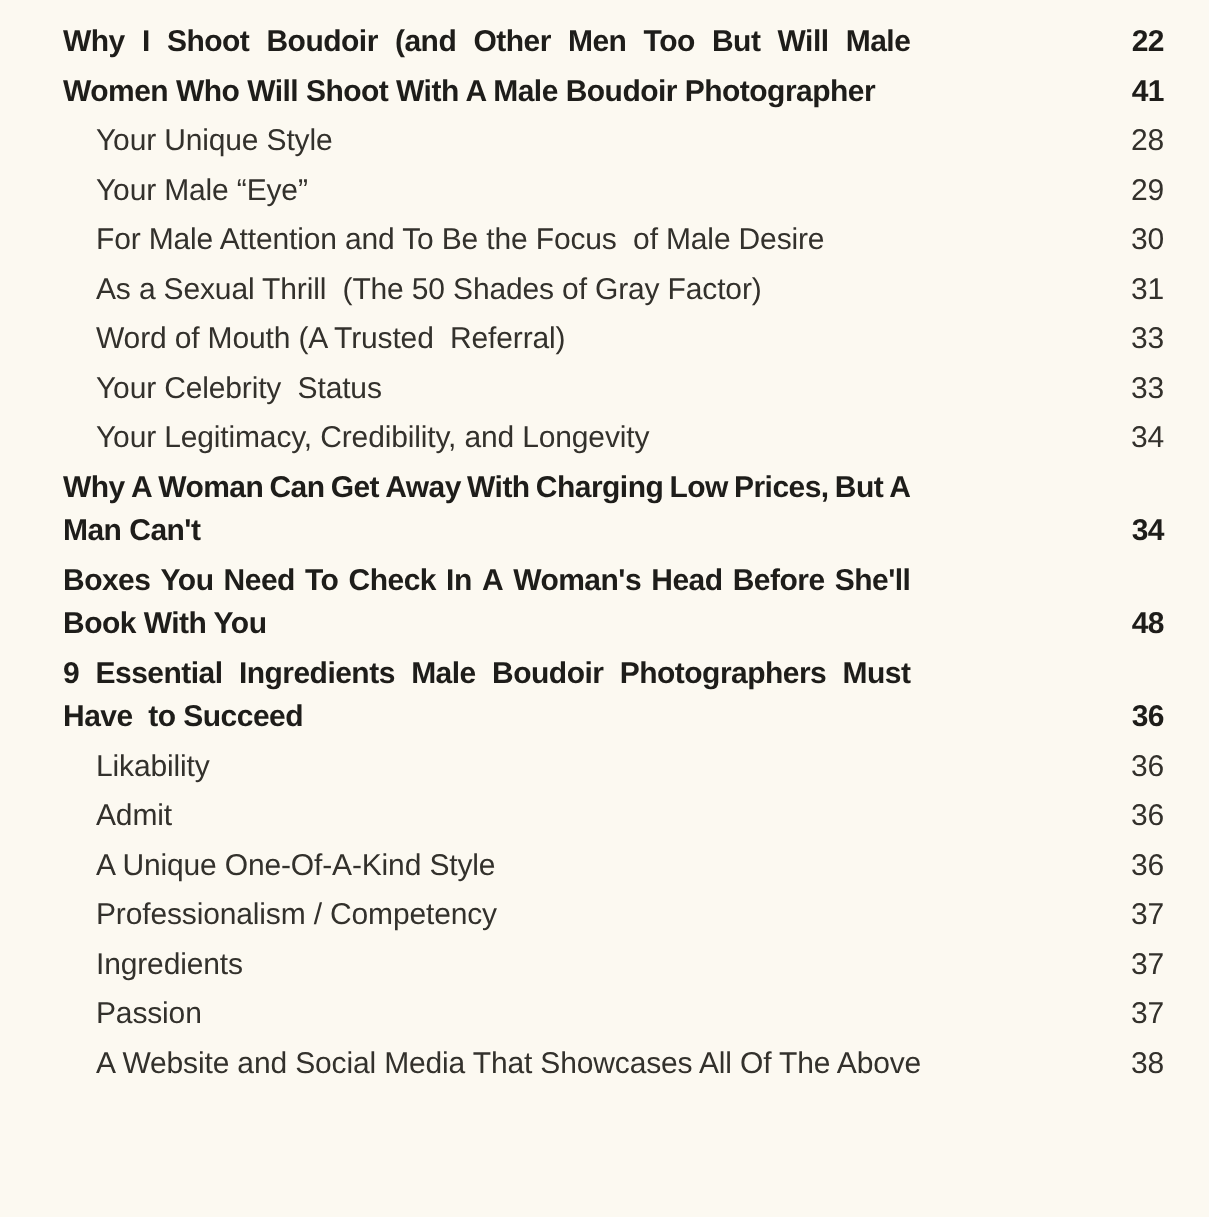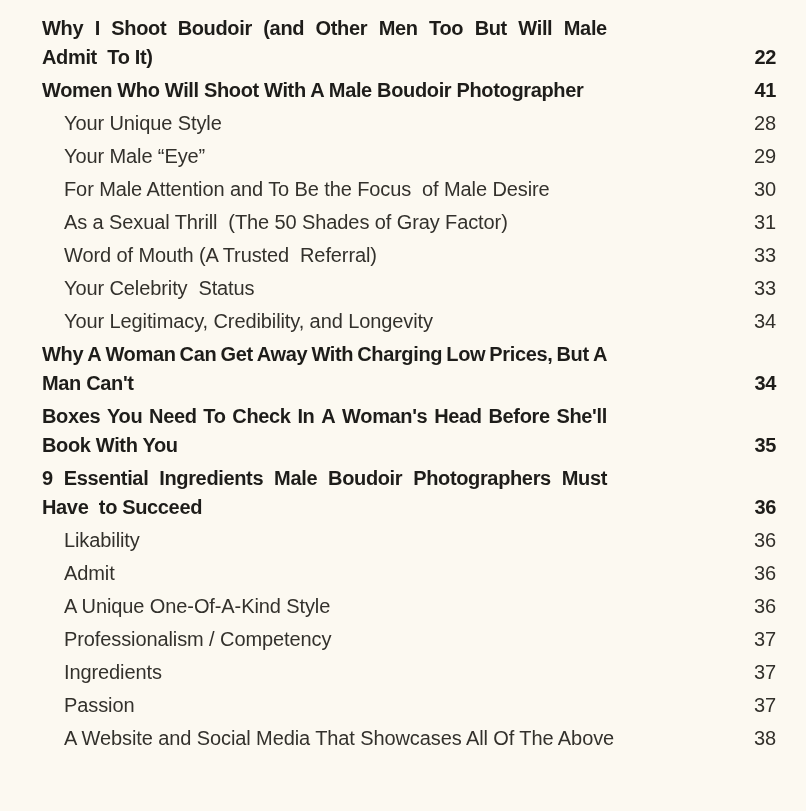--- a/index.html
+++ b/index.html
@@ -76,7 +76,6 @@
             <span>Will</span>
             <span>Male</span>
           </div>
-          <div class="line">Admit  To It)</div>
         </div>
         <div class="pagenum">22</div>
       </div>

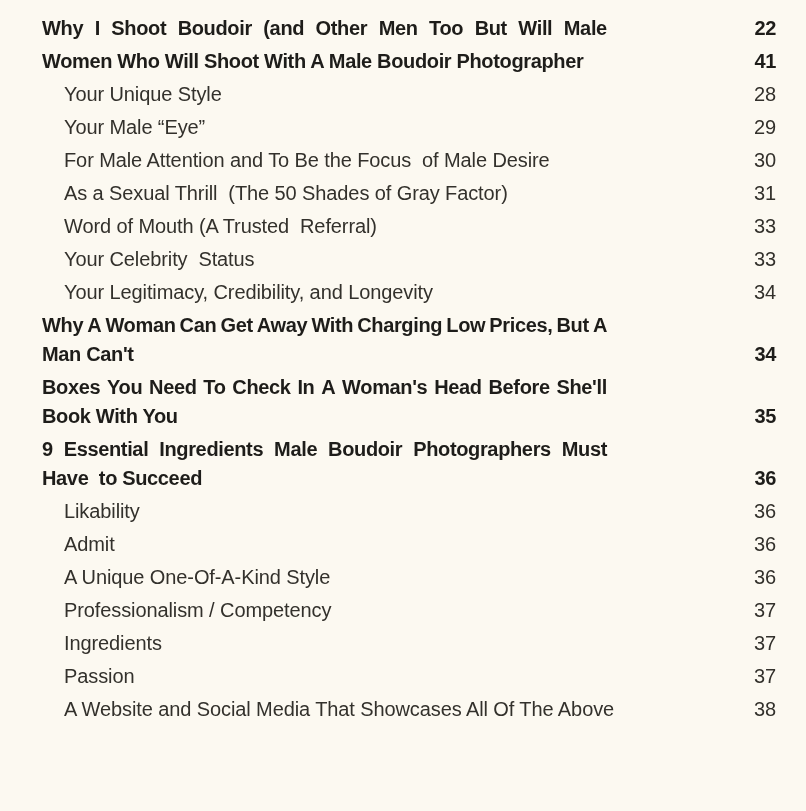--- a/index.html
+++ b/index.html
@@ -164,7 +164,7 @@
           </div>
           <div class="line">Book With You</div>
         </div>
-        <div class="pagenum">35</div>
+        <div class="pagenum">48</div>
       </div>
       <div class="entry chapter">
         <div class="label">

